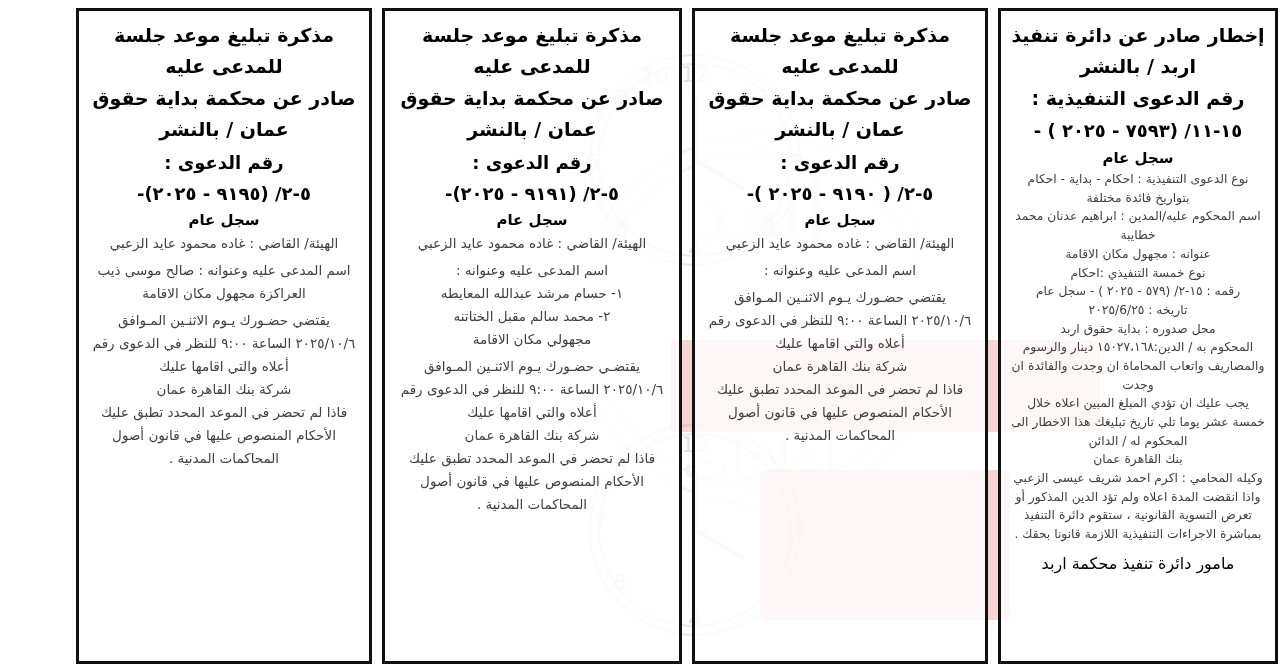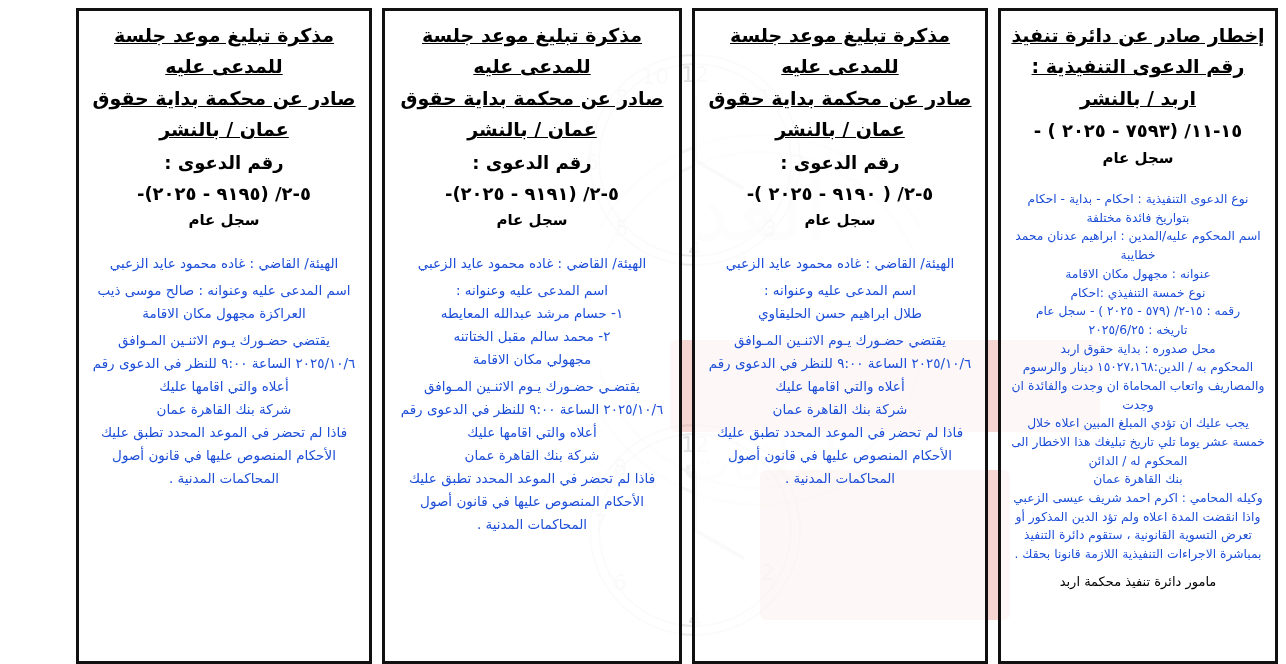--- a/index.html
+++ b/index.html
@@ -77,7 +77,6 @@
     line-height: 1.55;
     color: #000;
     margin-bottom: 2px;
-    text-decoration: underline;
   }
   .n-case {
     font-size: 18px;

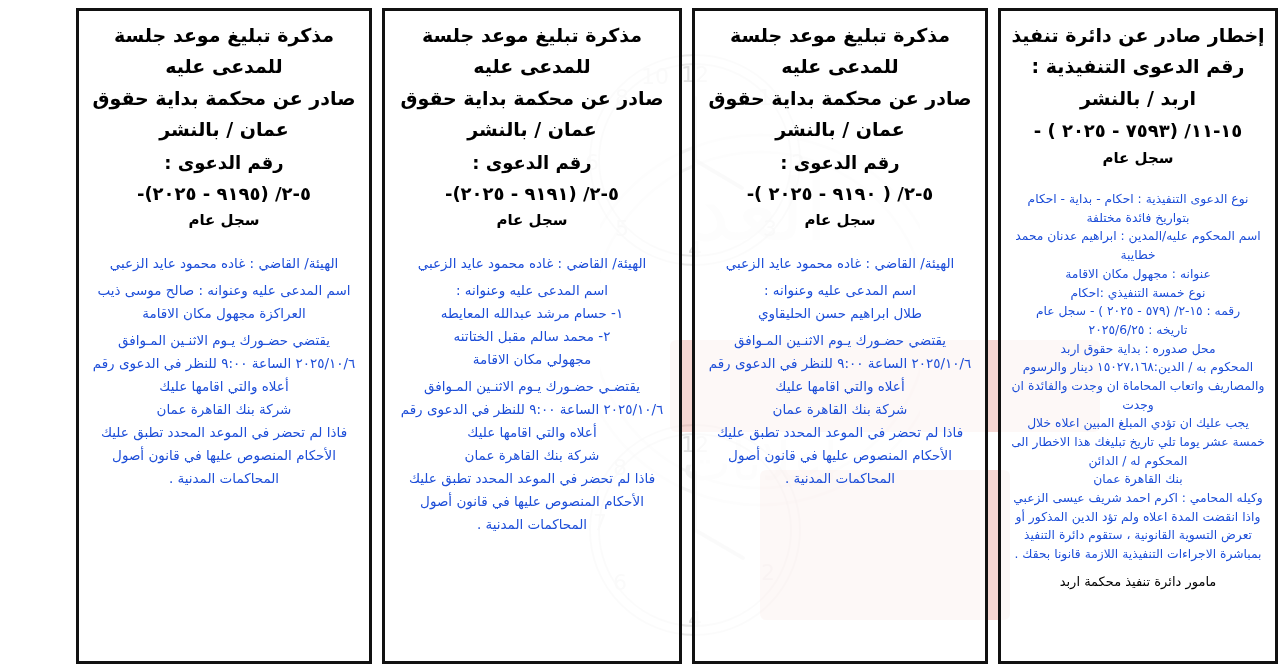--- a/index.html
+++ b/index.html
@@ -170,8 +170,8 @@
   <div class="notice col-1">
     <div class="title-block">
       <div class="n-title n-line">إخطار صادر عن دائرة تنفيذ</div>
+      <div class="n-title n-line">اربد / بالنشر</div>
       <div class="n-title n-line">رقم الدعوى التنفيذية :</div>
-      <div class="n-title n-line">اربد / بالنشر</div>
     </div>
     <div class="n-case">١٥-١١/ (٧٥٩٣ - ٢٠٢٥ ) -</div>
     <div class="n-reg">سجل عام</div>

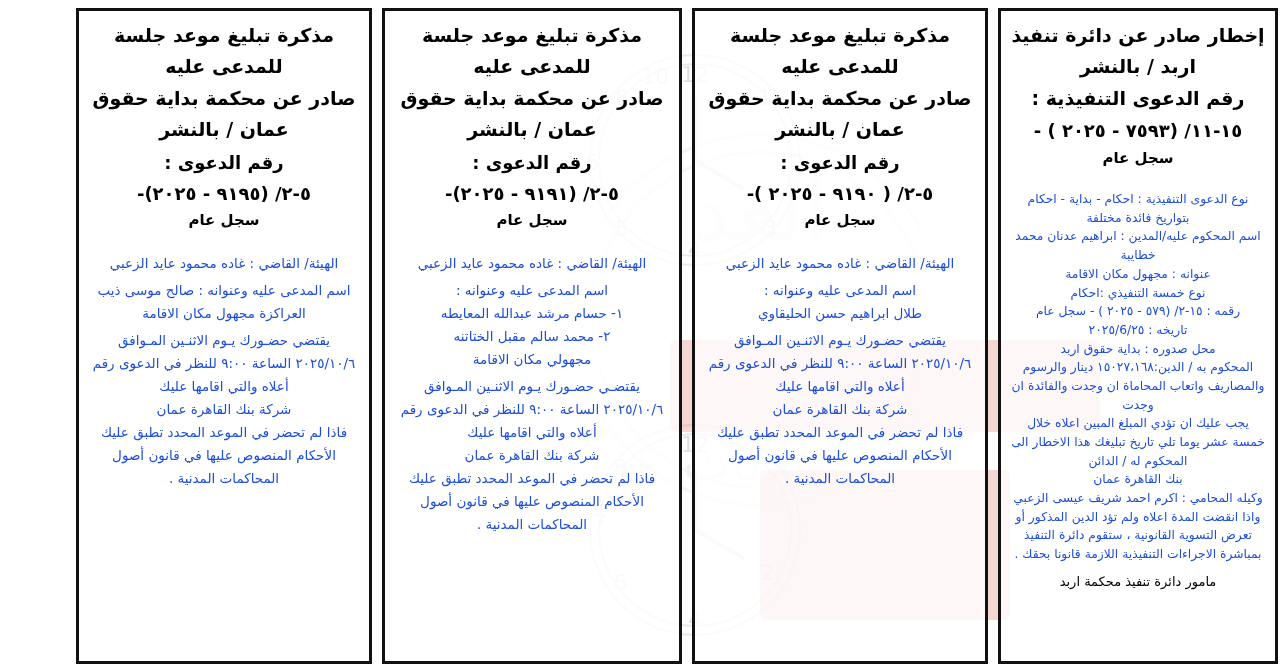--- a/index.html
+++ b/index.html
@@ -93,8 +93,8 @@
     font-size: 13.5px;
     line-height: 1.7;
     text-align: center;
-    color: #1d4ed8;
-    margin-top: 20px;
+    color: #404040;
+    margin-top: 0;
   }
   .n-line { display: block; }
   .n-footer {

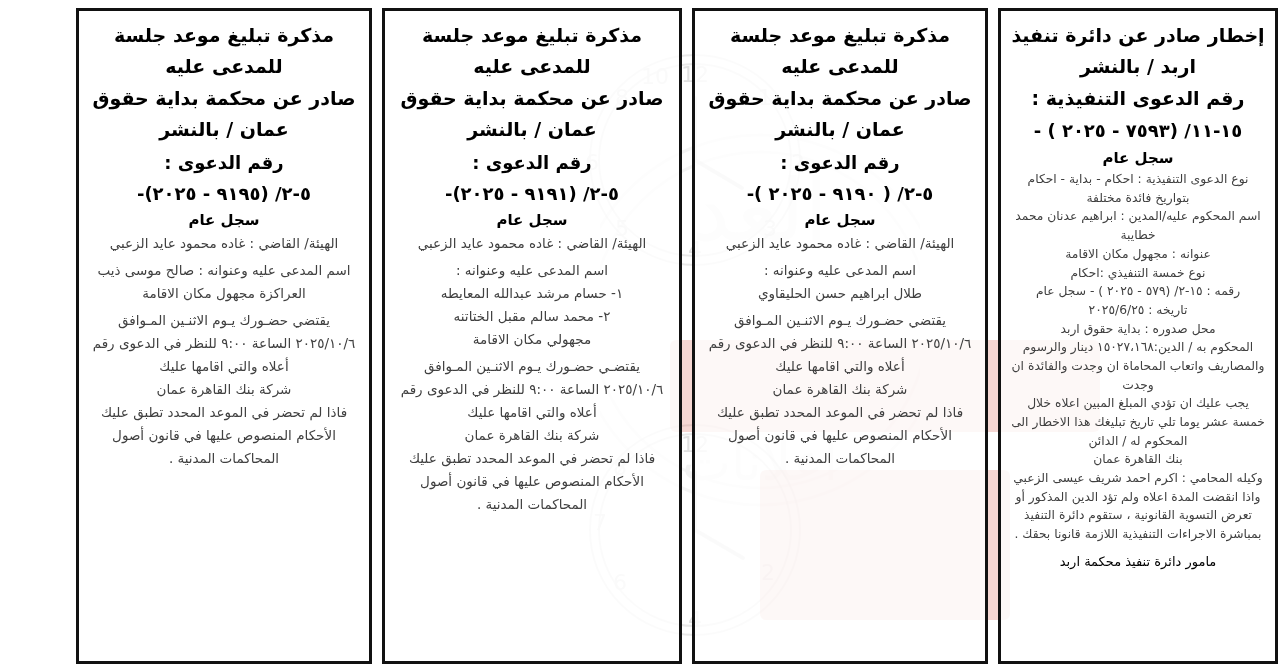--- a/index.html
+++ b/index.html
@@ -206,7 +206,6 @@
       <span class="n-line">الهيئة/ القاضي  : غاده محمود عايد الزعبي</span>
       <div class="sep"></div>
       <span class="n-line">اسم المدعى عليه وعنوانه  :</span>
-      <span class="n-line">طلال ابراهيم حسن الحليقاوي</span>
       <div class="sep"></div>
       <span class="n-line">يقتضي حضـورك يـوم الاثنـين المـوافق ٢٠٢٥/١٠/٦ الساعة ٩:٠٠ للنظر في الدعوى رقم أعلاه والتي اقامها عليك</span>
       <span class="n-line">شركة بنك القاهرة عمان</span>

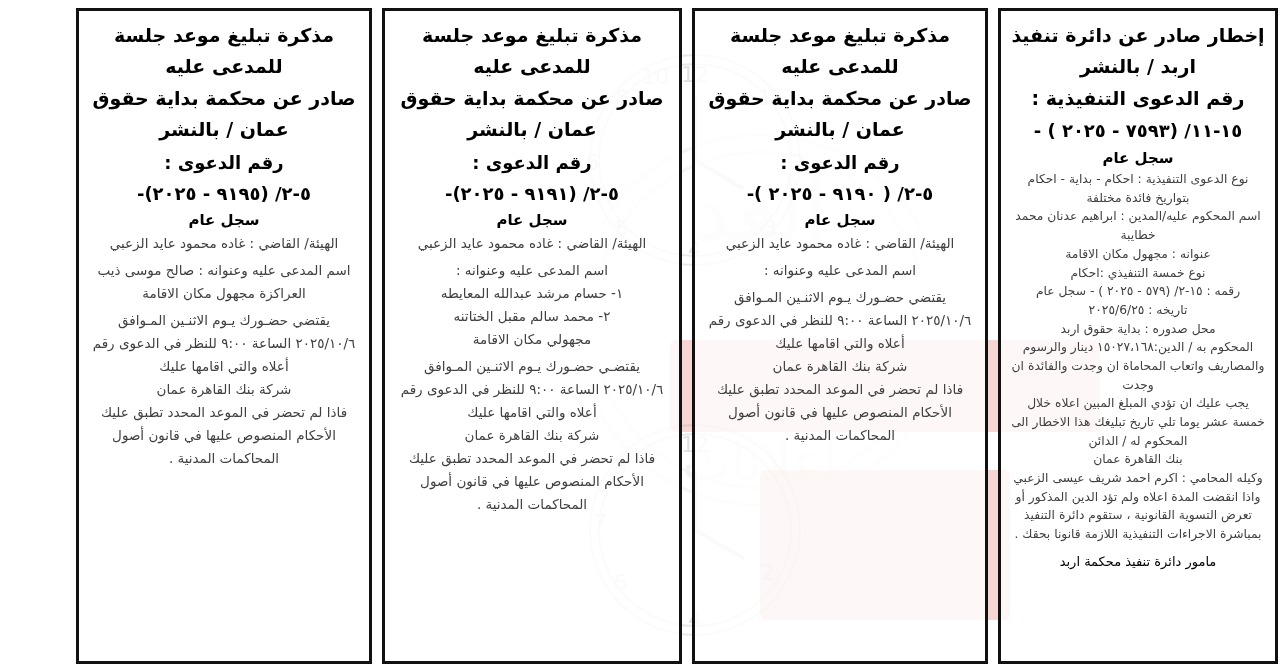--- a/index.html
+++ b/index.html
@@ -98,7 +98,7 @@
   }
   .n-line { display: block; }
   .n-footer {
-    font-size: 13px;
+    font-size: 16px;
     margin-top: 10px;
     text-align: center;
   }

